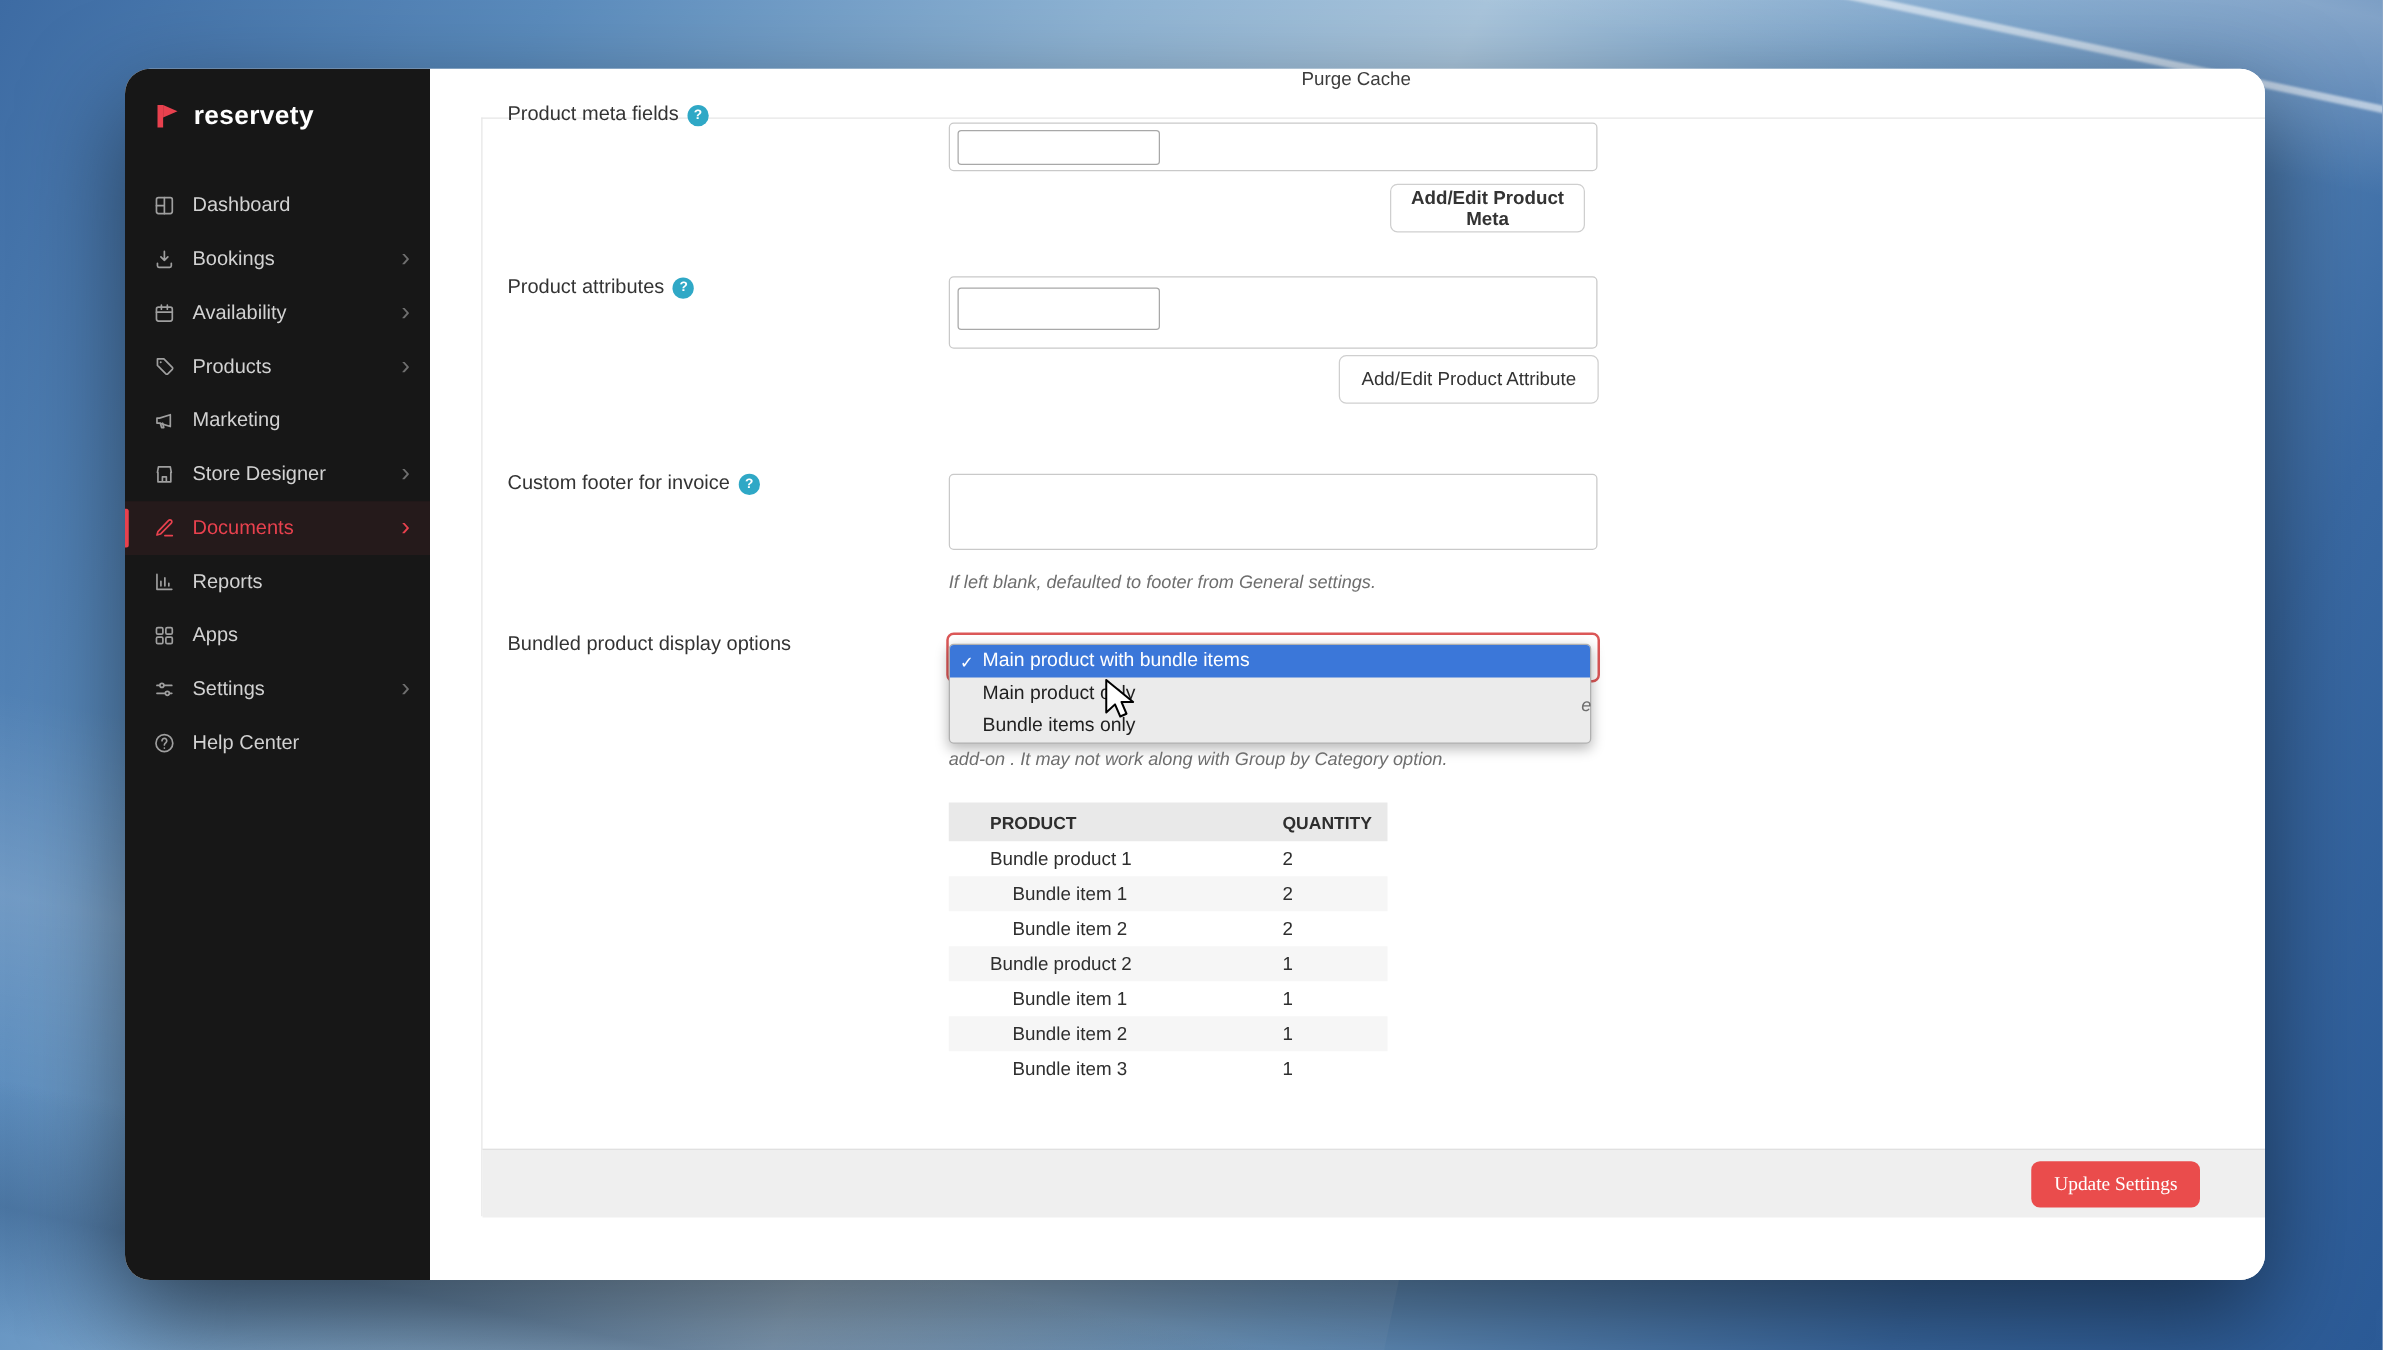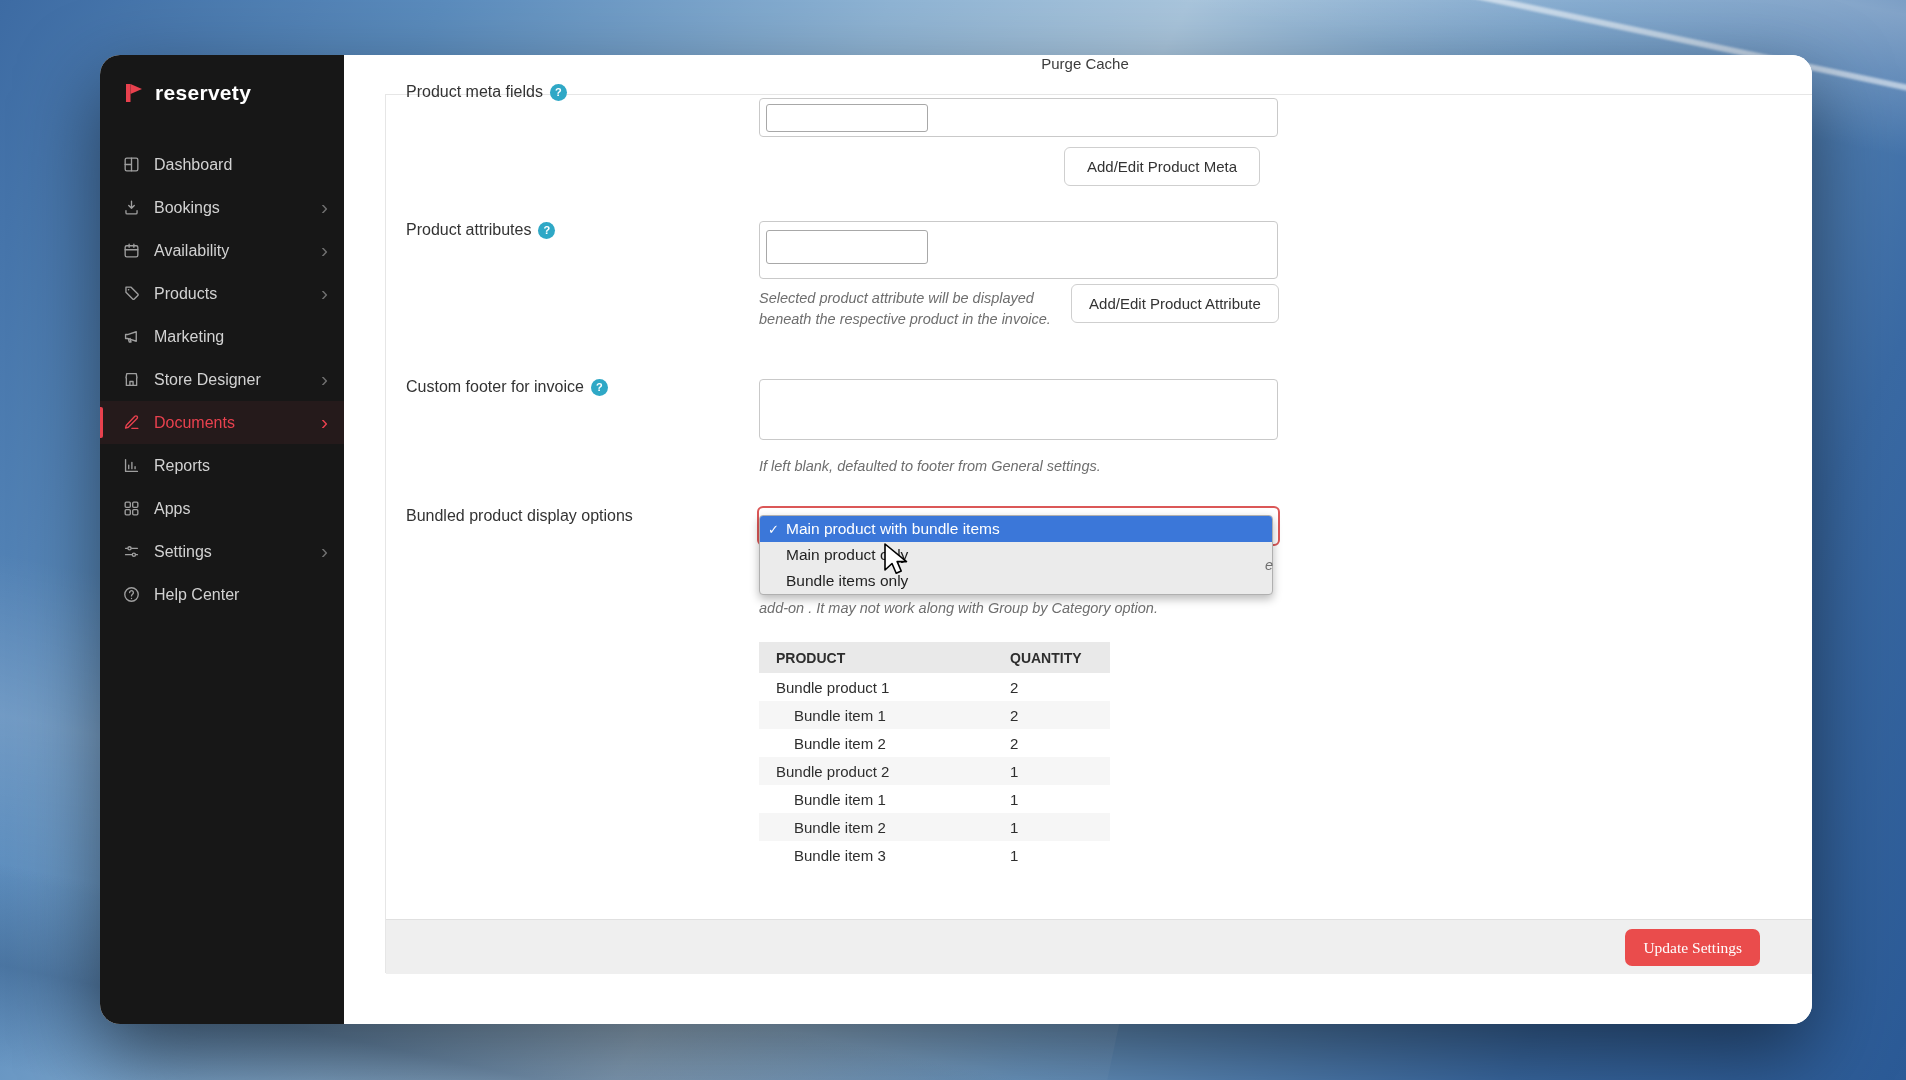--- a/index.html
+++ b/index.html
@@ -258,7 +258,7 @@
         <div class="selbox" style="left:373px;top:3px;width:519px;height:39px;">
           <input class="inner-input" style="top: 5px; height: 28px;" value="">
         </div>
-        <button class="btn-outline" style="left:678px;top:52px;width:196px;height:39px;">Add/Edit Product Meta</button>
+        <button class="btn-outline" style="left:726px;top:52px;width:156px;height:39px;font-weight:bold;">Add/Edit Product Meta</button>
 
         <div class="flabel" style="left:20px;top:126px;">
           <span>Product attributes</span>

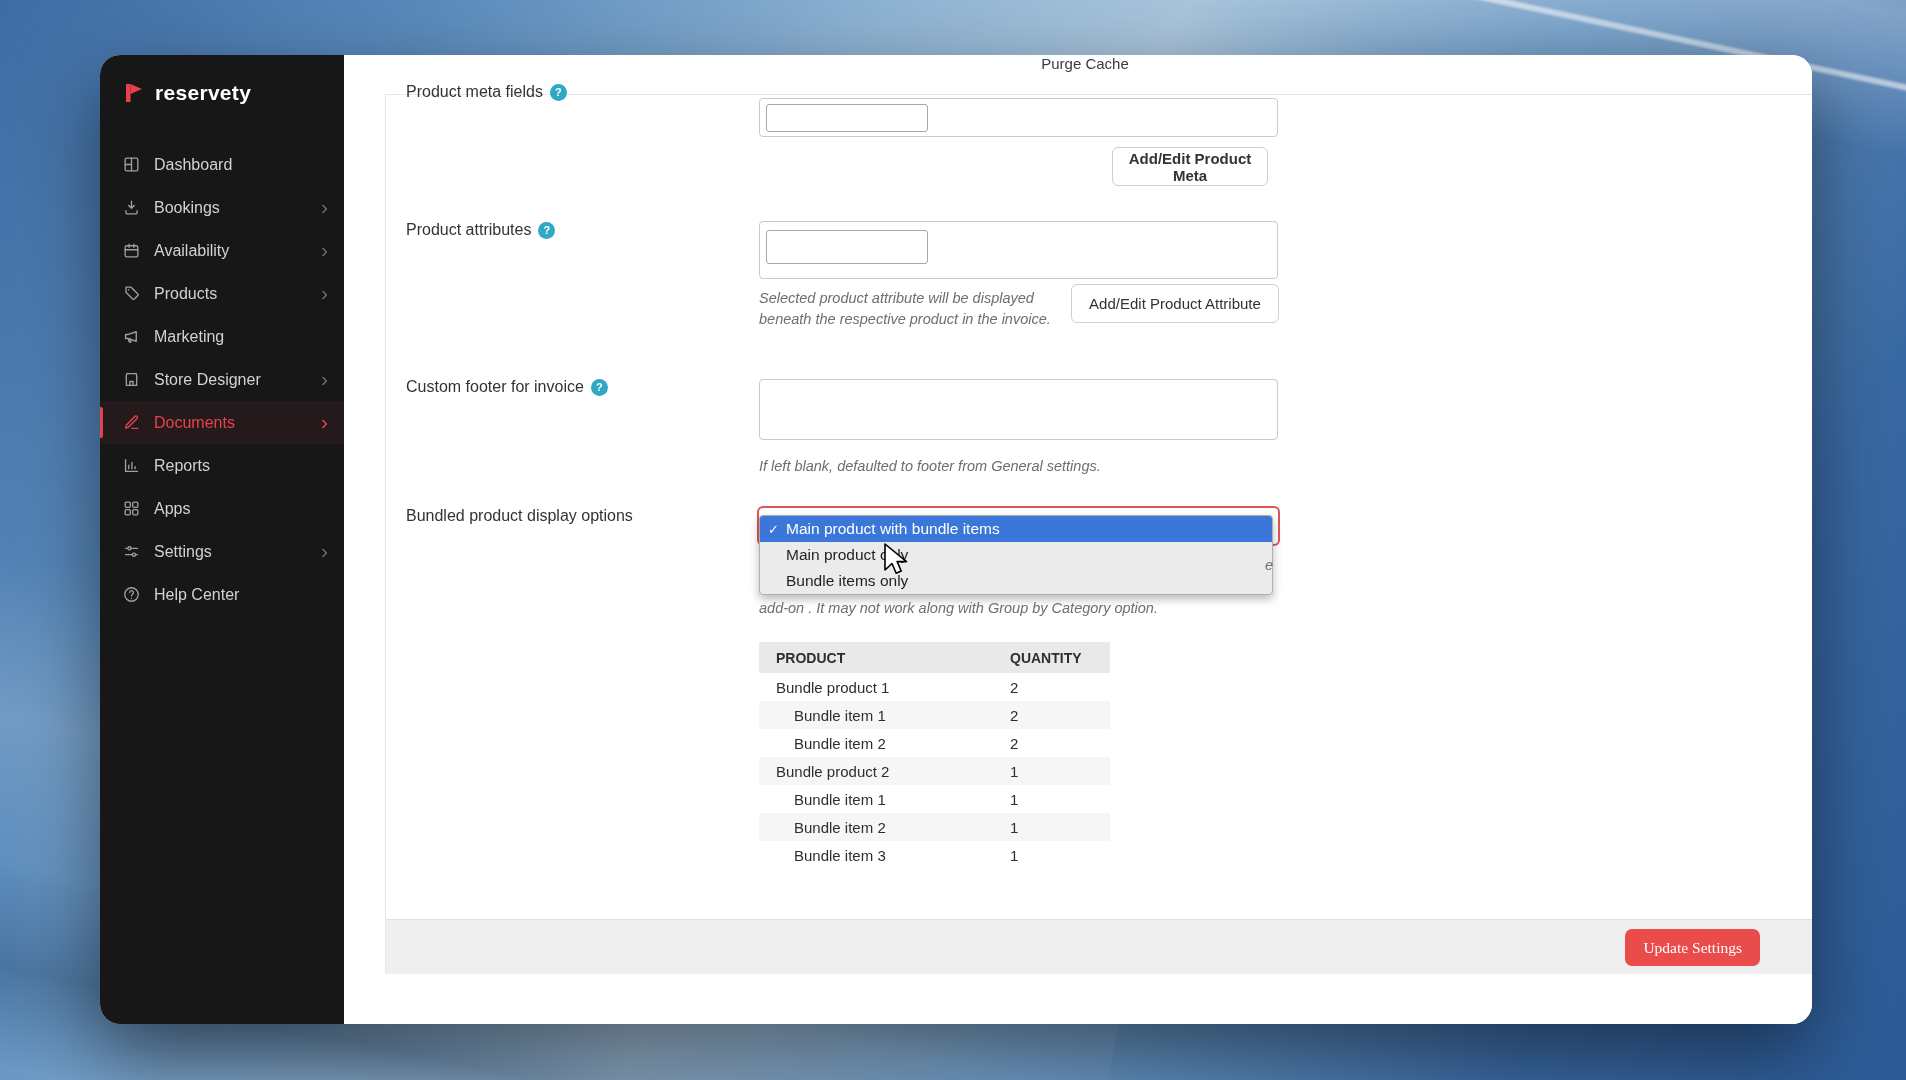--- a/index.html
+++ b/index.html
@@ -267,7 +267,6 @@
         <div class="selbox attr" style="left:373px;top:126px;width:519px;height:58px;">
           <input class="inner-input" value="" style="">
         </div>
-        <div class="help-text" style="left:373px;top:193px;width:312px;">Selected product attribute will be displayed beneath the respective product in the invoice.</div>
         <button class="btn-outline" style="left:685px;top:189px;width:208px;height:39px;">Add/Edit Product Attribute</button>
 
         <div class="flabel" style="left:20px;top:283px;">

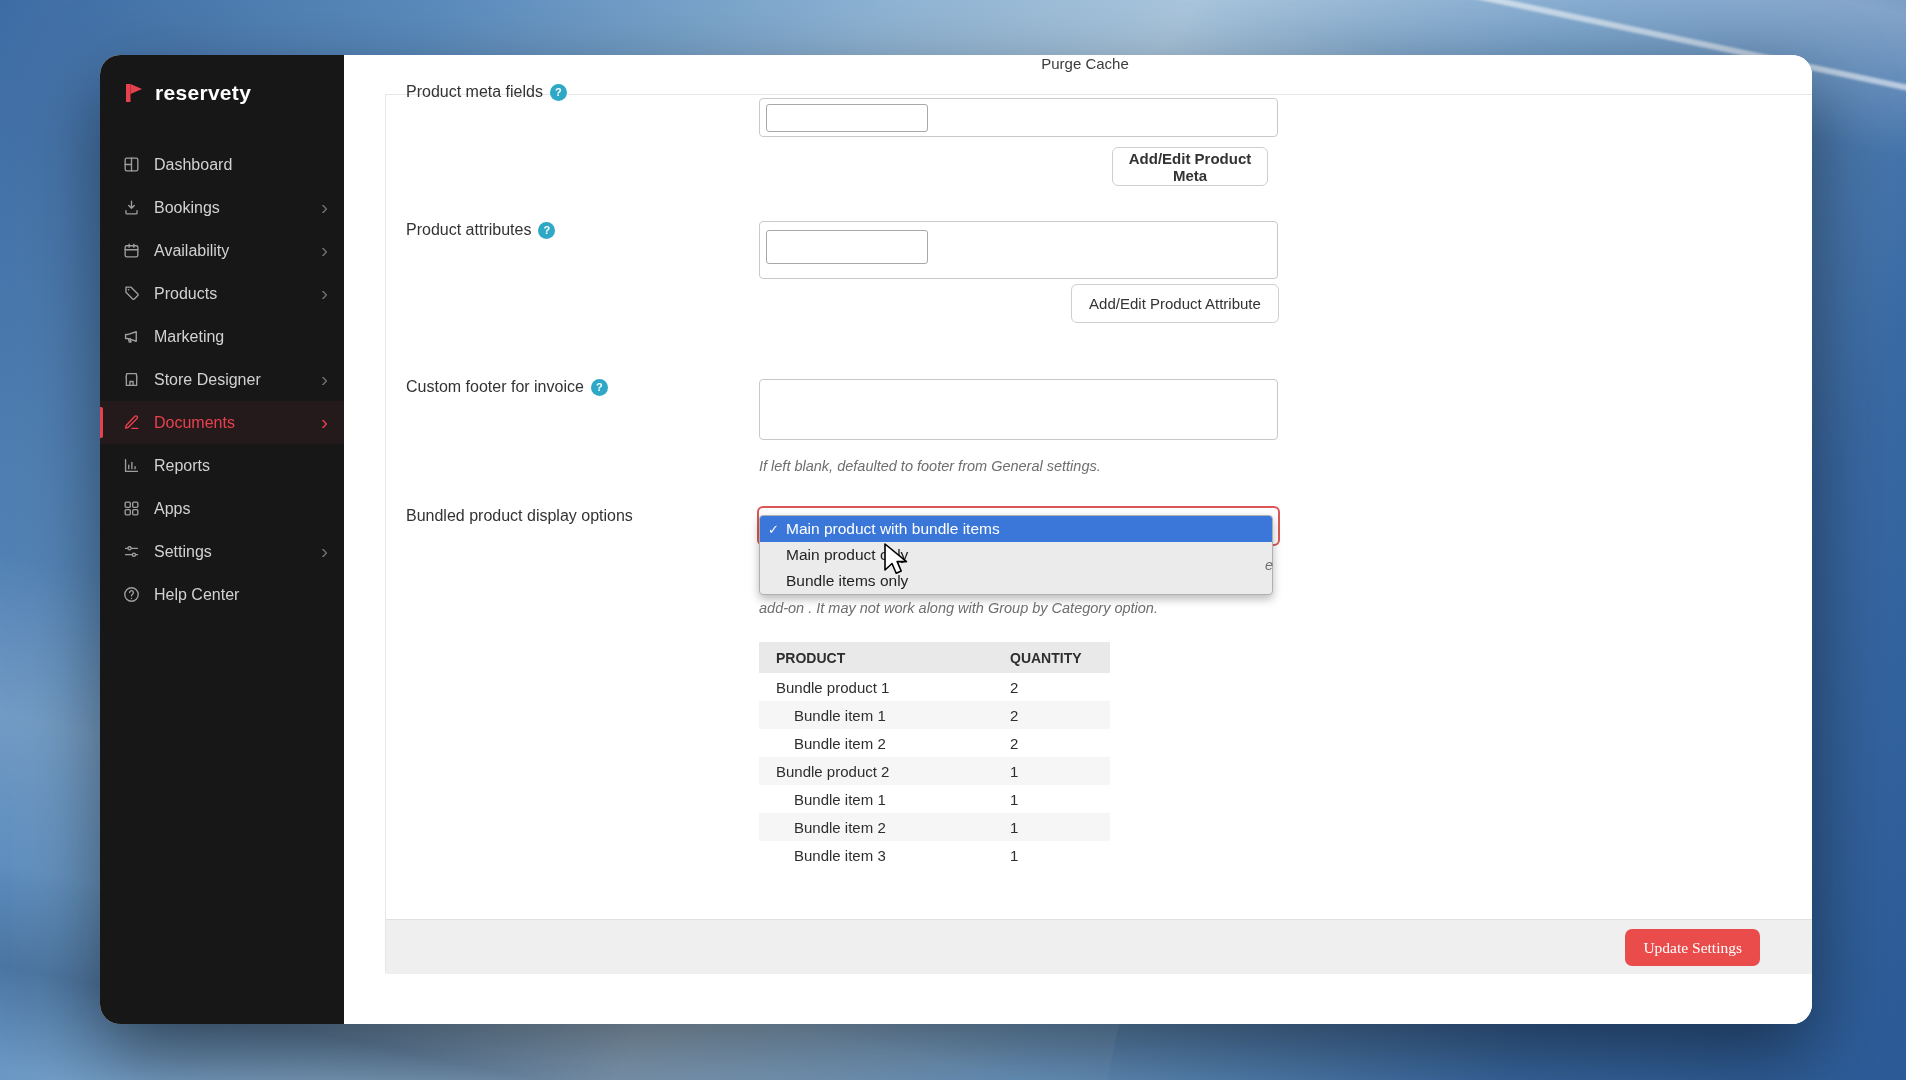--- a/index.html
+++ b/index.html
@@ -78,7 +78,7 @@
   .thead{height:31px;background:#e9e9e9;display:flex;align-items:center;font-weight:bold;font-size:14px;}
   .trow{height:28px;display:flex;align-items:center;}
   .trow:nth-child(odd){background:#f6f6f6;}
-  .pcell{width:249px;padding-left:17px;}
+  .pcell{width:249px;padding-left:17px;margin-left:16px;}
   .pcell.indent{padding-left:35px;}
   .qcell{padding-left:2px;}
   .thead .pcell{padding-left:17px;}

